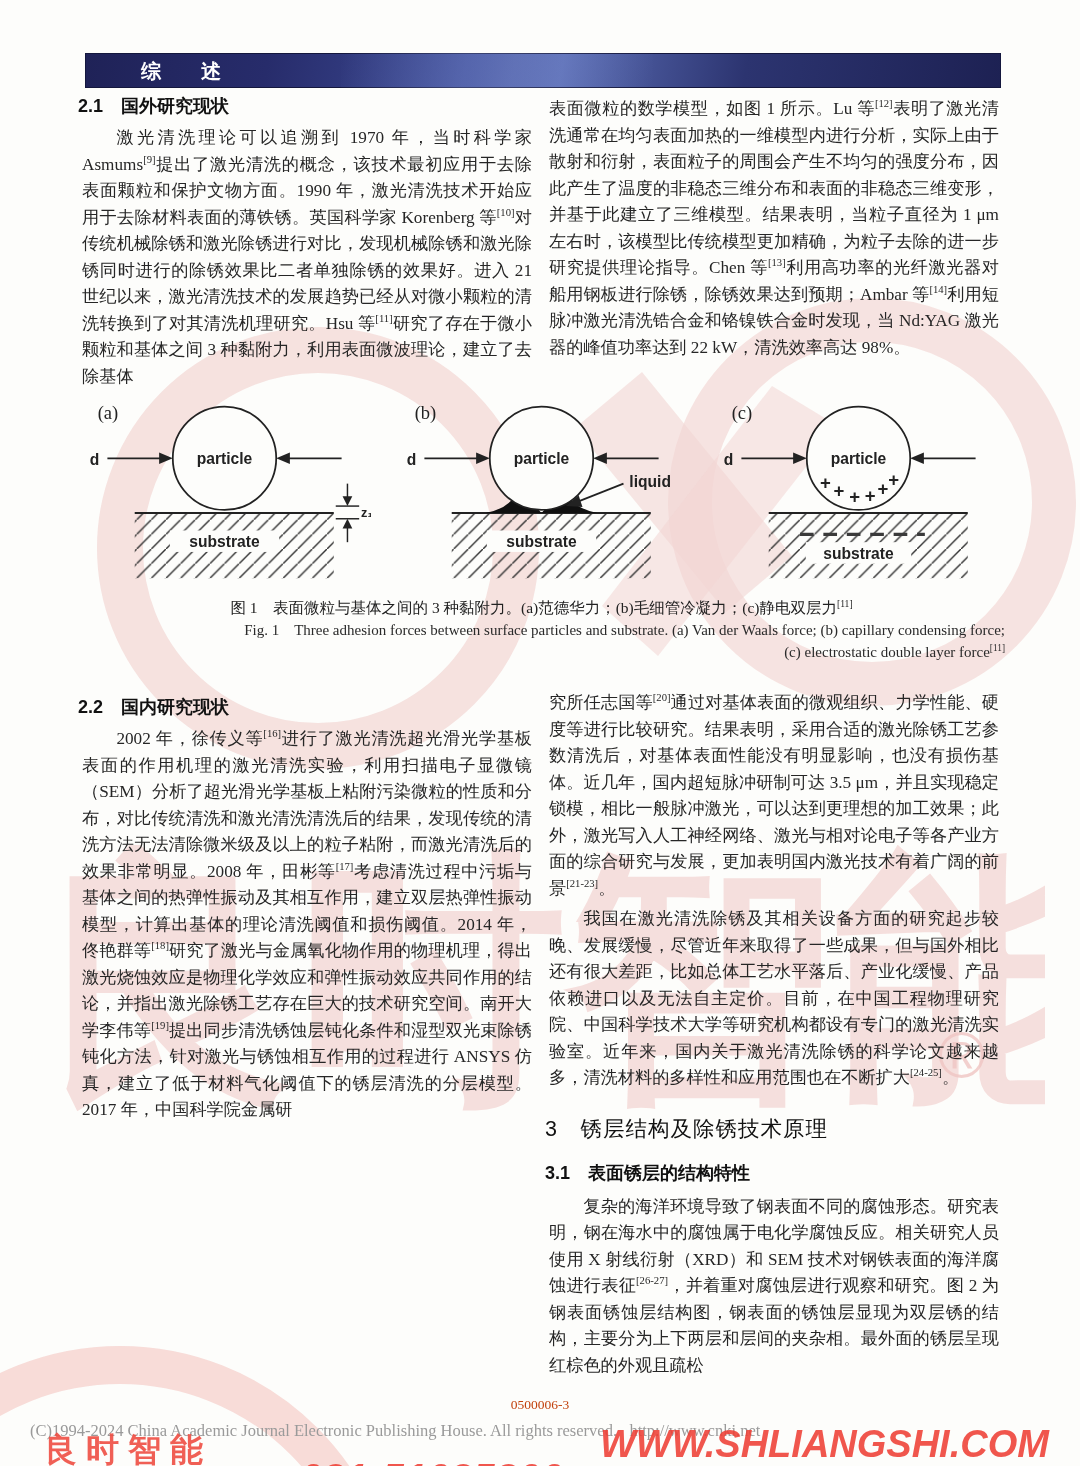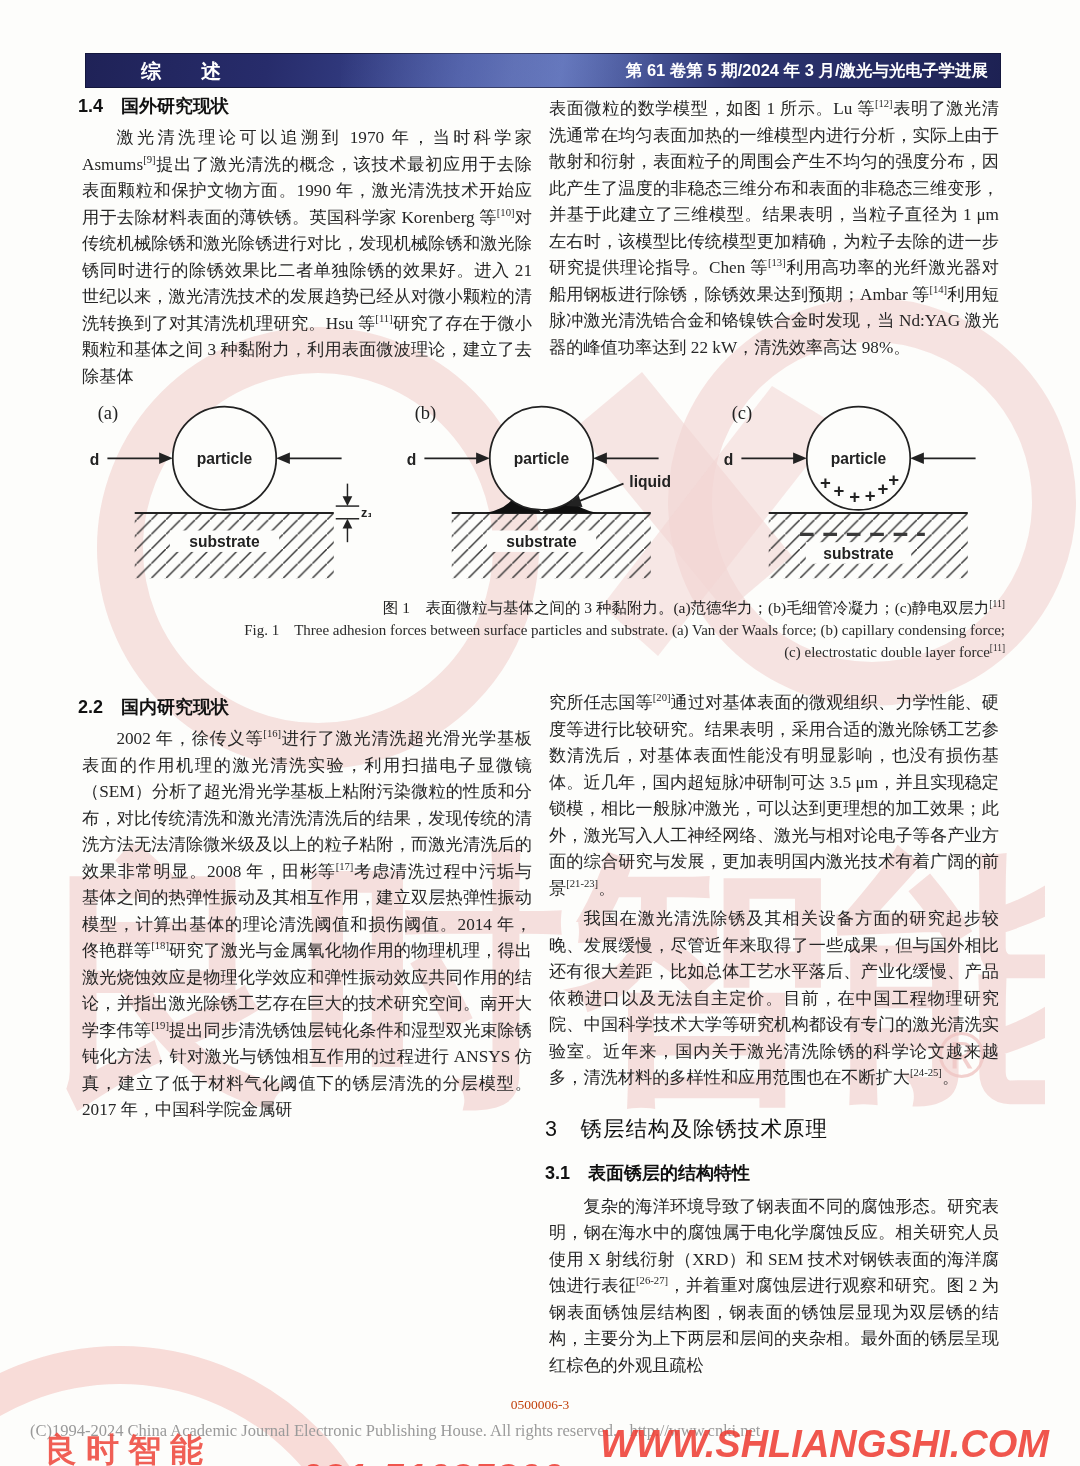--- a/index.html
+++ b/index.html
@@ -80,7 +80,6 @@
 
     <header class="topbar">
       <span class="lbl">综　　述</span>
-      <span class="issue">第 61 卷第 5 期/2024 年 3 月/激光与光电子学进展</span>
     </header>
 
     <section class="col lt">

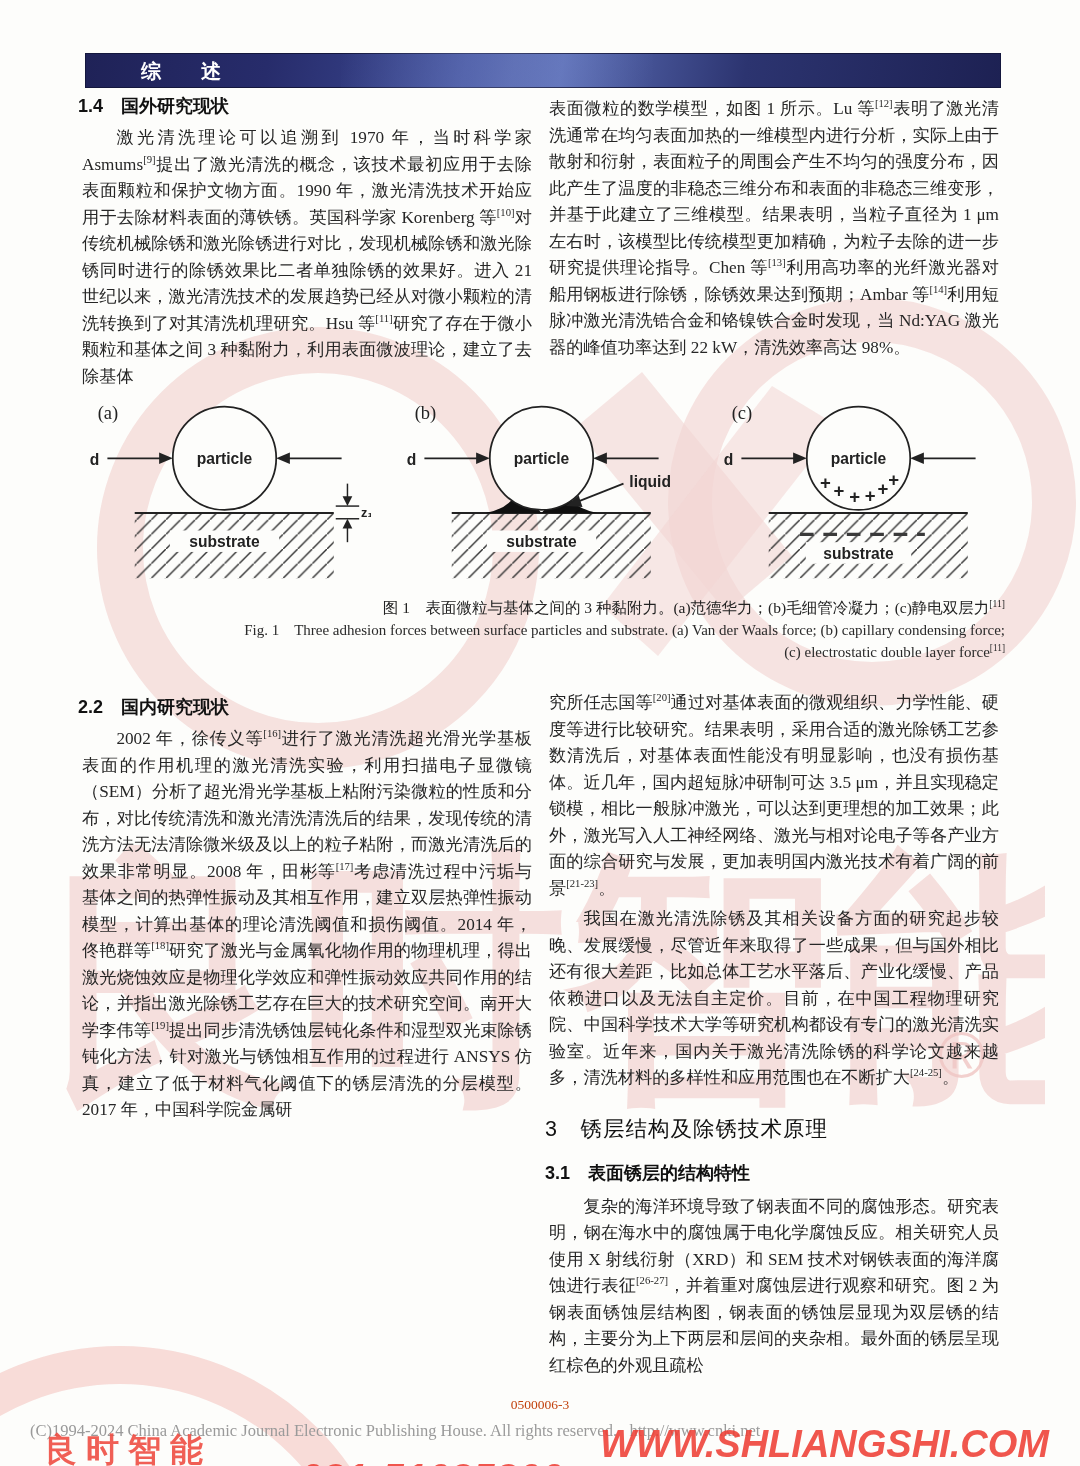--- a/index.html
+++ b/index.html
@@ -83,7 +83,7 @@
     </header>
 
     <section class="col lt">
-      <h3 class="sec">1.4　国外研究现状</h3>
+      <h3 class="sec">2.1　国外研究现状</h3>
       <p class="indent">激光清洗理论可以追溯到 1970 年，当时科学家 Asmums<sup>[9]</sup>提出了激光清洗的概念，该技术最初应用于去除表面颗粒和保护文物方面。1990 年，激光清洗技术开始应用于去除材料表面的薄铁锈。英国科学家 Korenberg 等<sup>[10]</sup>对传统机械除锈和激光除锈进行对比，发现机械除锈和激光除锈同时进行的除锈效果比二者单独除锈的效果好。进入 21 世纪以来，激光清洗技术的发展趋势已经从对微小颗粒的清洗转换到了对其清洗机理研究。Hsu 等<sup>[11]</sup>研究了存在于微小颗粒和基体之间 3 种黏附力，利用表面微波理论，建立了去除基体</p>
     </section>
 

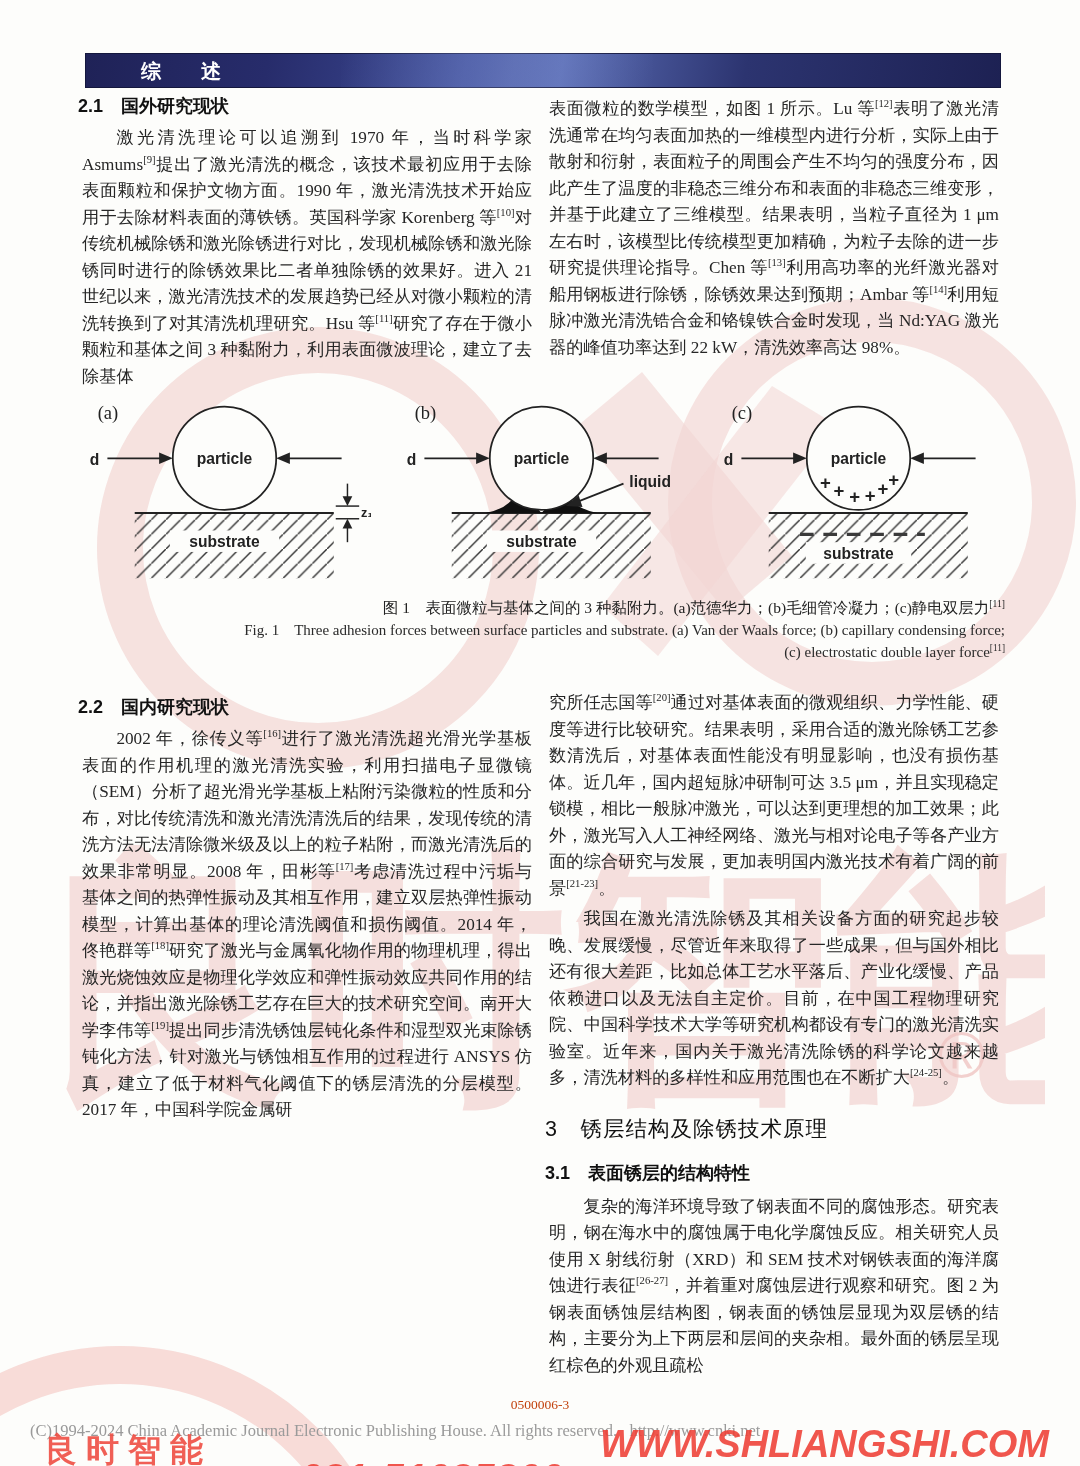--- a/index.html
+++ b/index.html
@@ -46,7 +46,7 @@
   .fig-letter{font-family:"Liberation Serif",serif;font-size:19px;fill:#222;}
   .fig-label{font-family:"Liberation Sans","DejaVu Sans",sans-serif;font-size:16px;font-weight:600;fill:#222;}
   .fig-small{font-family:"Liberation Sans",sans-serif;font-size:13px;font-weight:700;fill:#222;}
-  .cap-cn{margin-top:8px;text-align:right;font-size:15.5px;color:#222;}
+  .cap-cn{margin-top:8px;text-align:center;font-size:15.5px;color:#222;}
   .cap-en{text-align:right;font-size:15px;color:#2a2a2a;line-height:22px;}
   
   .pageno{position:absolute;left:0;top:1397px;width:1080px;text-align:center;font-size:13.5px;color:#c2410c;}

